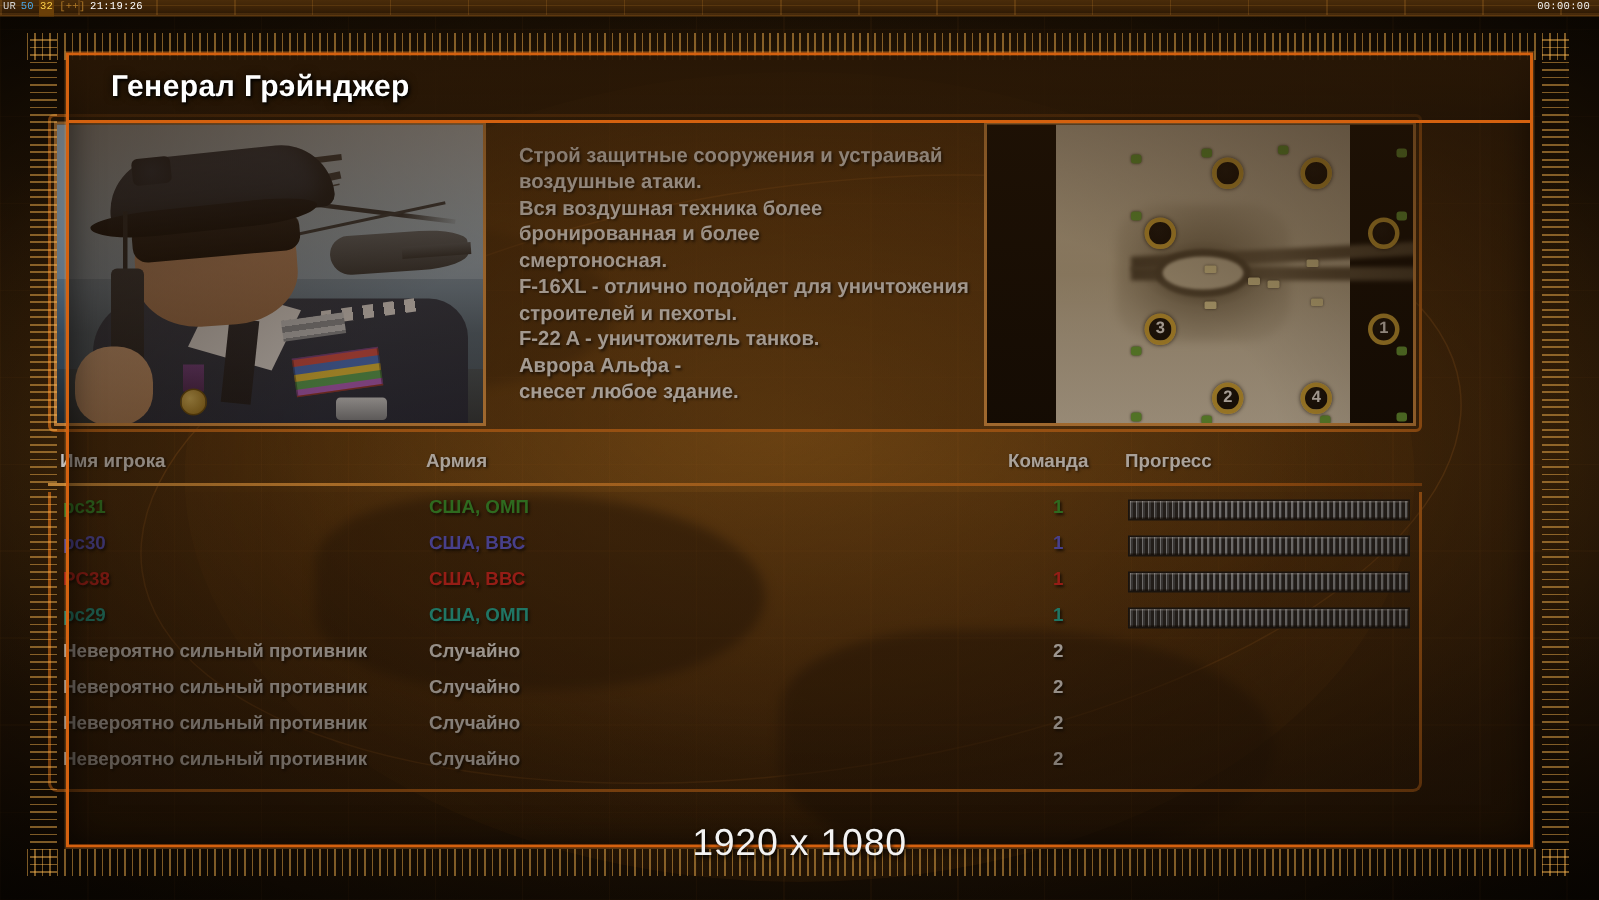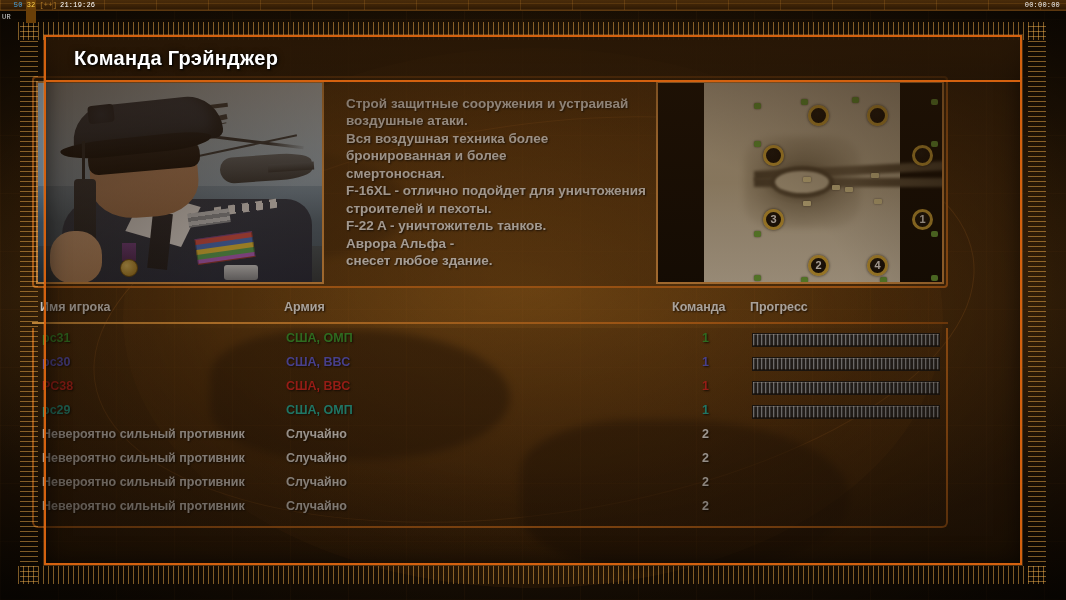--- a/index.html
+++ b/index.html
@@ -63,7 +63,7 @@
     opacity:.7;
   }
   #topbar .tb-left{ position:absolute; left:2px; top:0; display:flex; gap:3px; z-index:2; }
-  #topbar .tb-left .k{ color:#d5d5d5;margin-top:12px; }
+  #topbar .tb-left .k{ color:#d5d5d5; }
   #topbar .tb-left .n{ color:#4aa8e8; }
   #topbar .tb-left .hl{ color:#ffd24a; background:#6a3f08; padding:0 1px; }
   #topbar .tb-left .br{ color:#b07a28; }

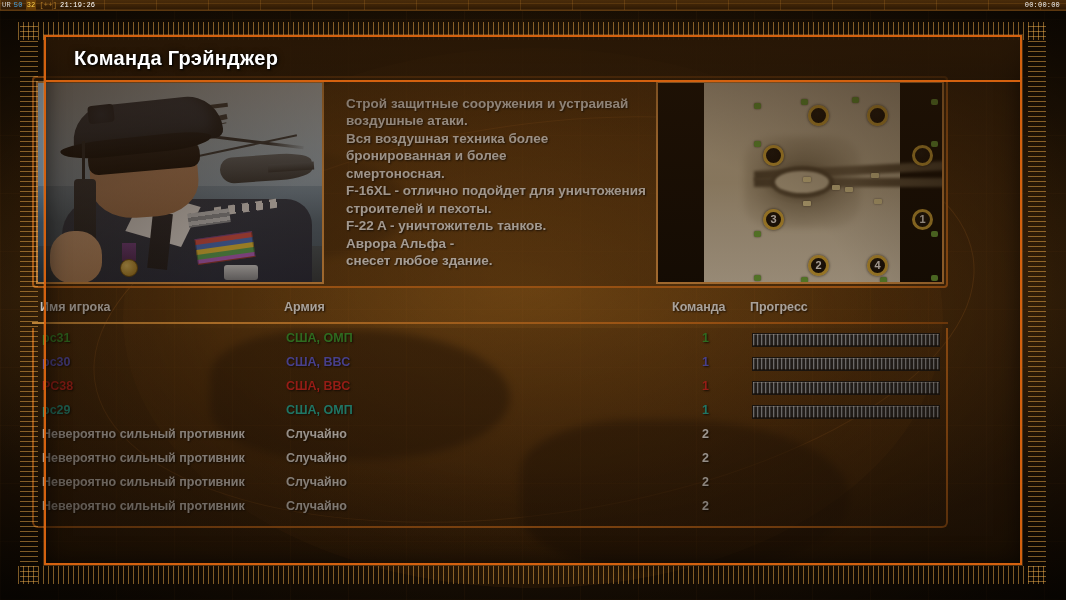--- a/index.html
+++ b/index.html
@@ -306,7 +306,7 @@
 
   <div id="panel">
     <div id="title-bar">
-      <div id="title-text">Команда Грэйнджер</div>
+      <div id="title-text">Генерал Грэйнджер</div>
     </div>
   </div>
 

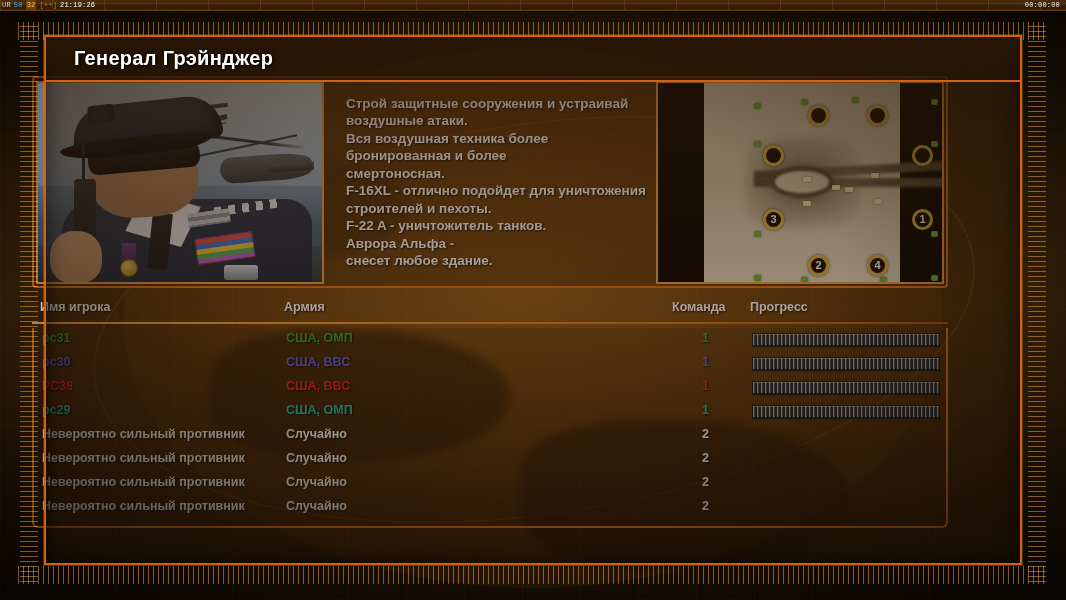--- a/index.html
+++ b/index.html
@@ -454,6 +454,7 @@
       </div>
   </div>
 
+  <div id="resolution">1920 x 1080</div>
 
   <div class="vignette"></div>
 </div>

